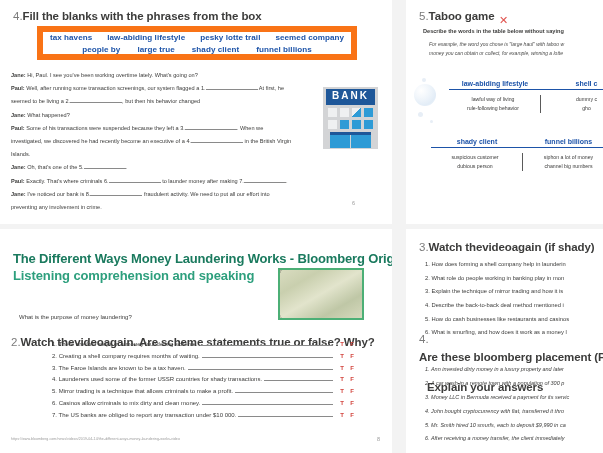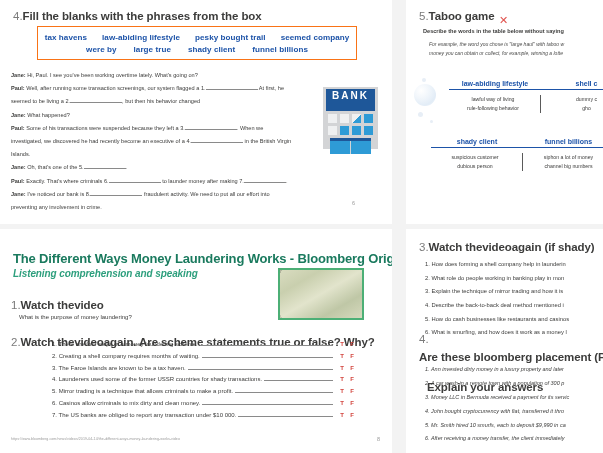--- a/index.html
+++ b/index.html
@@ -45,7 +45,7 @@
     position: absolute;
     left: 37px; top: 26px;
     width: 320px; height: 34px;
-    border: 1px solid #f97316;
+    border: 6px solid #f97316;
     background: #fff;
     display: flex; flex-direction: column;
     align-items: center; justify-content: center;

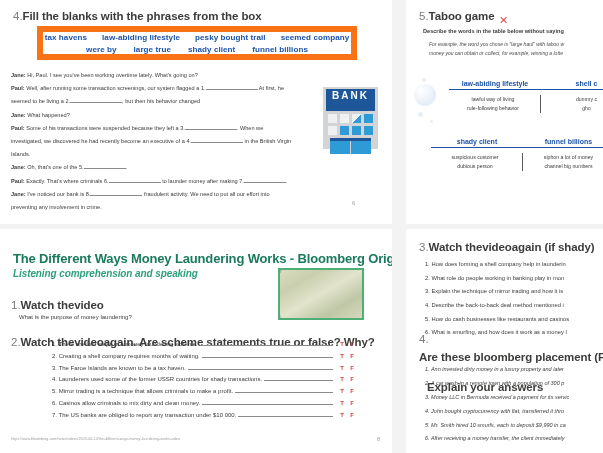--- a/index.html
+++ b/index.html
@@ -199,7 +199,7 @@
       <div class="wordrow">
         <span>tax havens</span>
         <span>law-abiding lifestyle</span>
-        <span>pesky bought trail</span>
+        <span>pesky lotte trail</span>
         <span>seemed company</span>
       </div>
       <div class="wordrow r2">

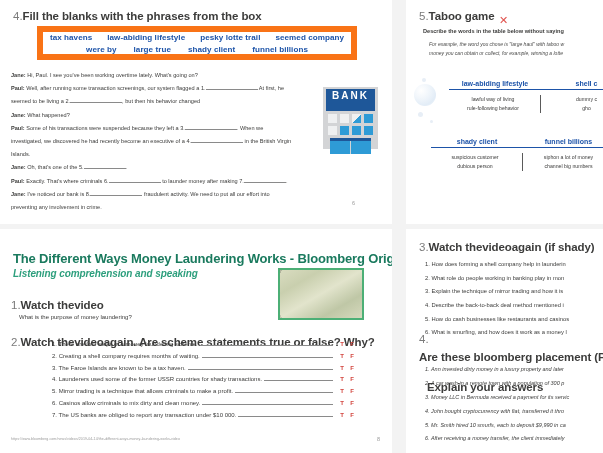--- a/index.html
+++ b/index.html
@@ -203,7 +203,7 @@
         <span>seemed company</span>
       </div>
       <div class="wordrow r2">
-        <span>were by</span>
+        <span>people by</span>
         <span>large true</span>
         <span>shady client</span>
         <span>funnel billions</span>

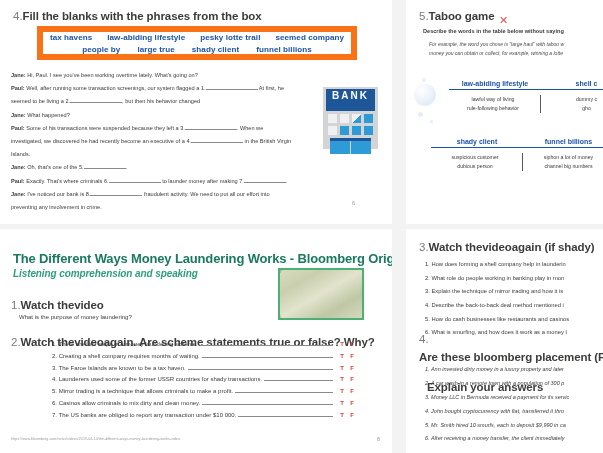--- a/index.html
+++ b/index.html
@@ -82,7 +82,7 @@
   .bank-top {
     background: #1e5799; color: #fff;
     font-size: 10px; font-weight: 700; letter-spacing: 2px;
-    text-align: center; height: 22px; line-height: 13px;
+    text-align: center; height: 16px; line-height: 13px;
     margin: 2px 3px 0 3px;
   }
   .bank-body { padding: 3px 5px 0 5px; }

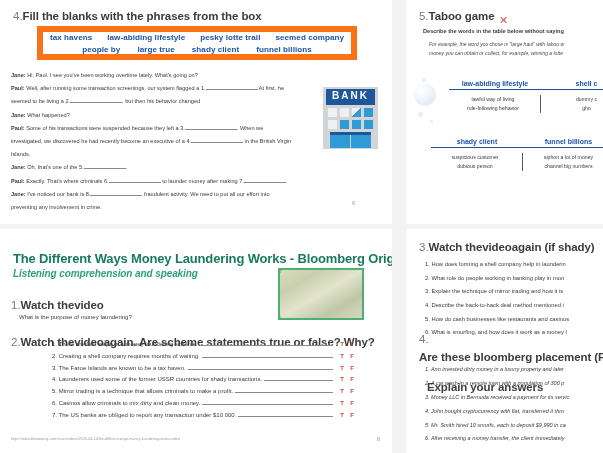--- a/index.html
+++ b/index.html
@@ -141,7 +141,7 @@
   }
   .big-sub {
     position: absolute; left: 13px; top: 39px;
-    font-size: 10px; font-style: italic; font-weight: 700; color: #2d9f7d;
+    font-size: 13px; font-weight: 700; color: #2d9f7d;
     letter-spacing: -0.1px;
   }
   .money {

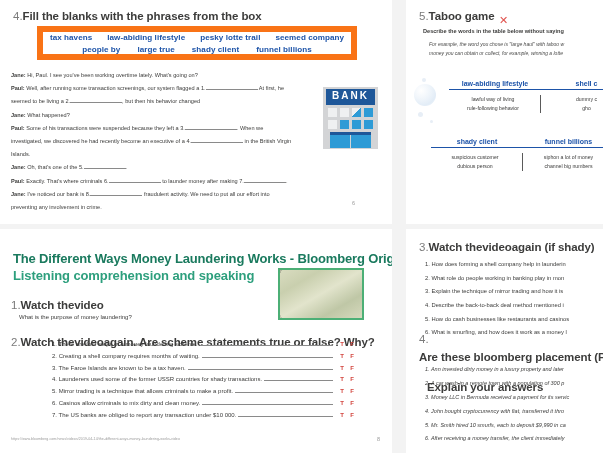--- a/index.html
+++ b/index.html
@@ -327,9 +327,6 @@
     <div class="big-title">The Different Ways Money Laundering Works - Bloomberg Originals</div>
     <div class="big-sub">Listening comprehension and speaking</div>
 
-    <div style="position:absolute;left:11px;top:70px;" class="h-line">
-      <span class="h-num">1.</span><span class="h-txt">Watch the </span><span class="h-txt u">video</span>
-    </div>
     <div style="position:absolute;left:19px;top:85px;" class="q-sub">What is the purpose of money laundering?</div>
 
     <div style="position:absolute;left:11px;top:107px;" class="h-line">

